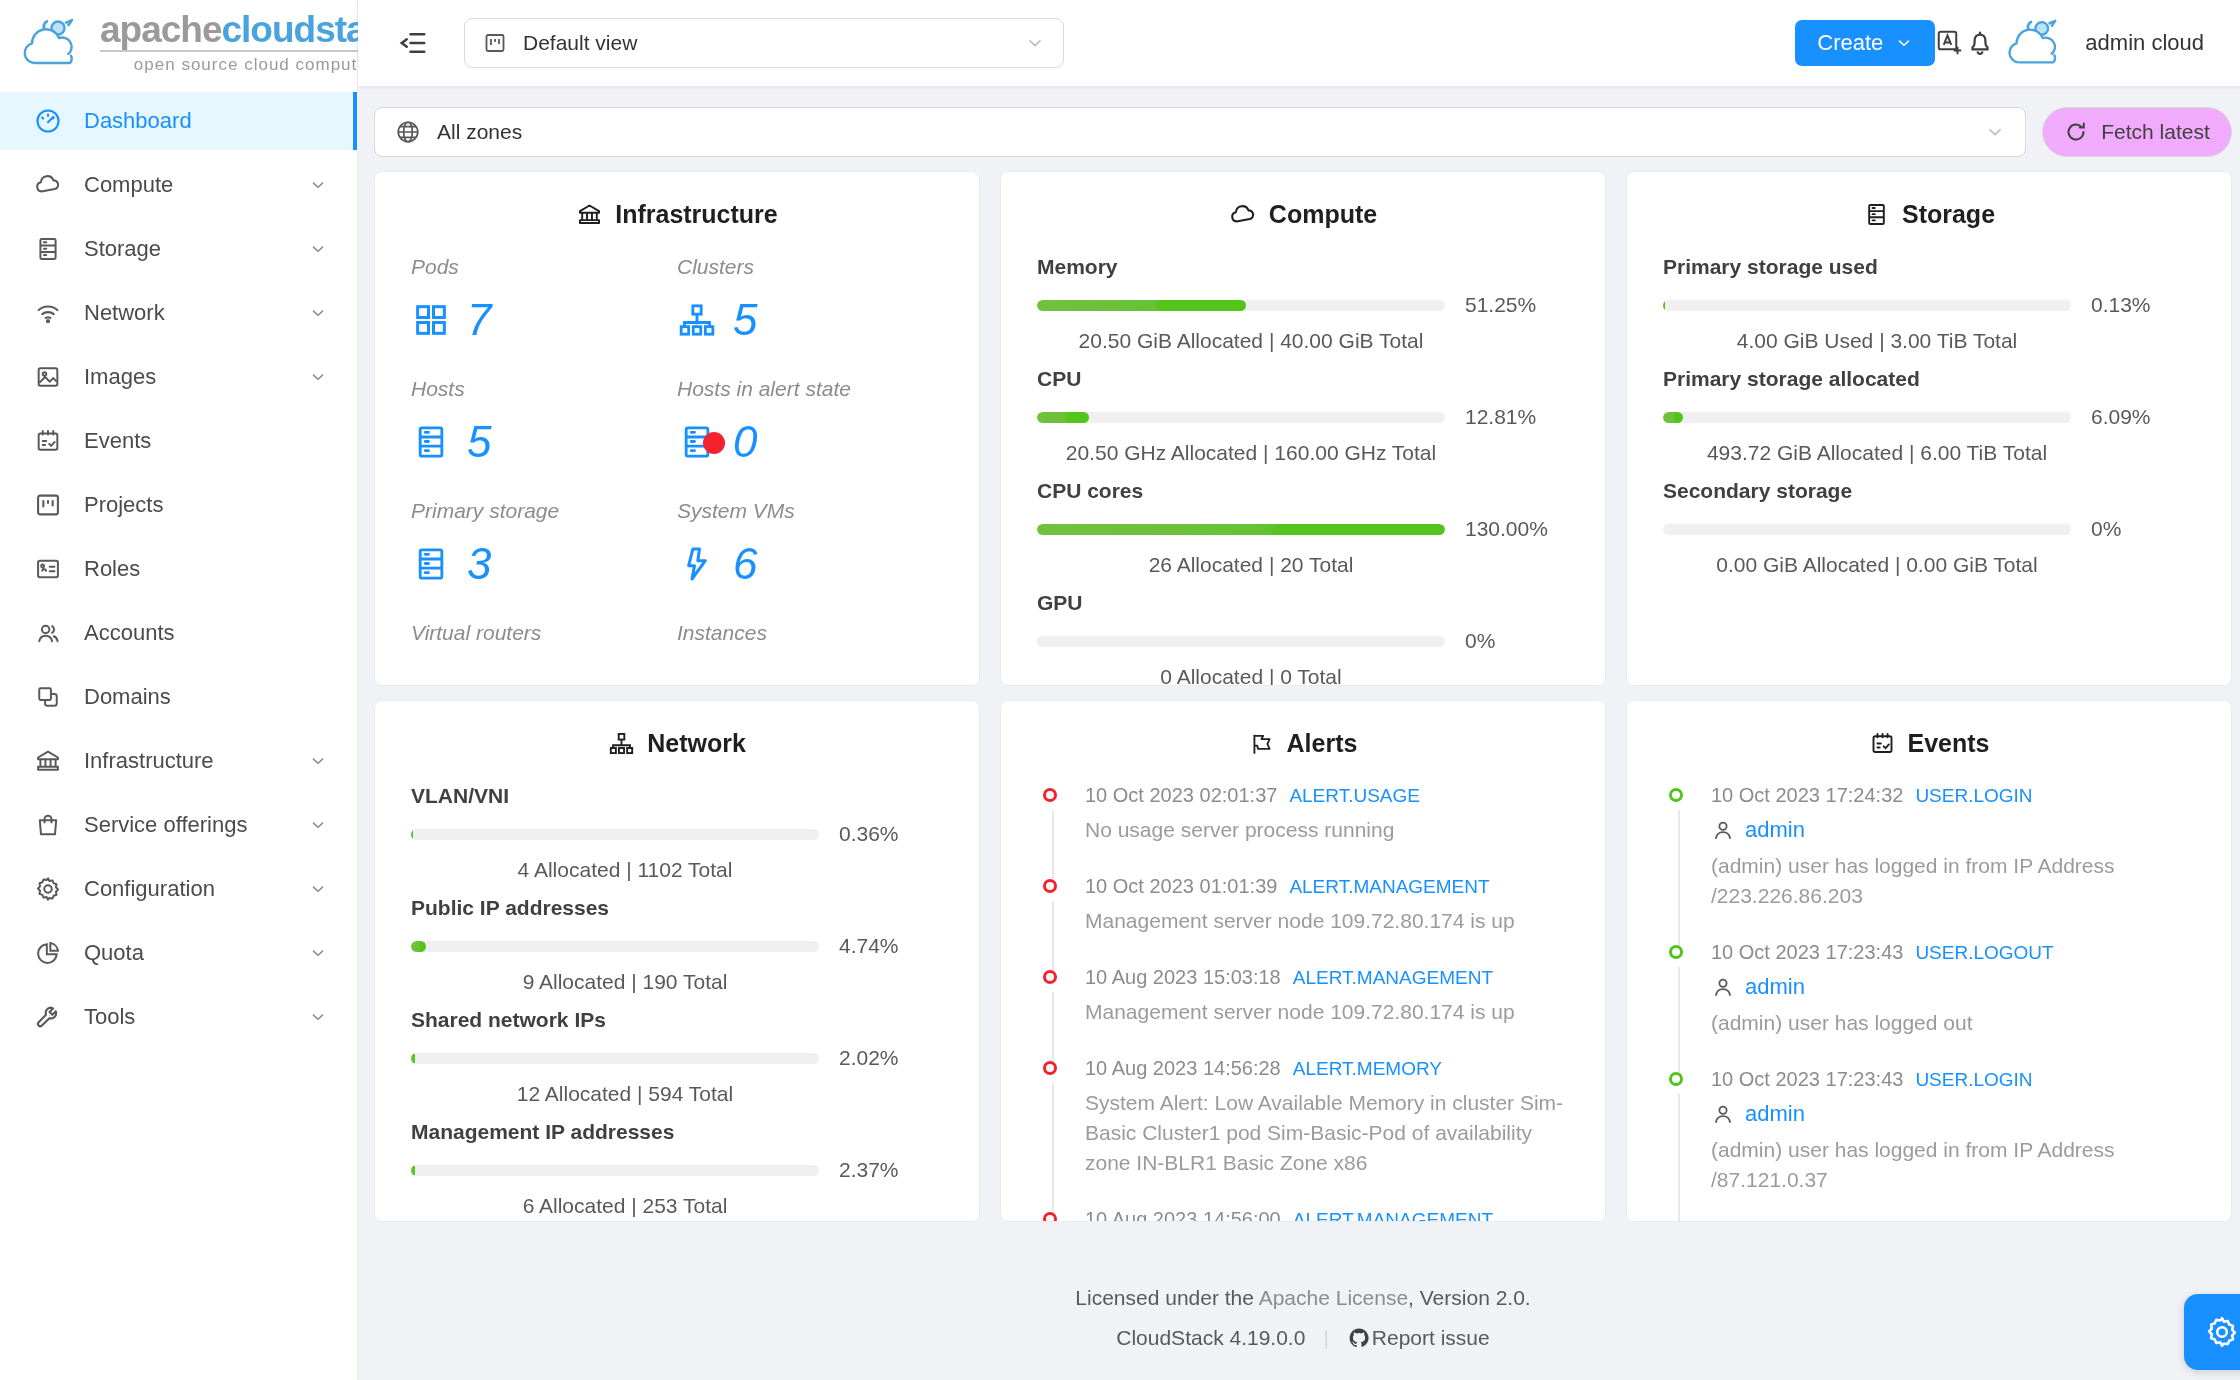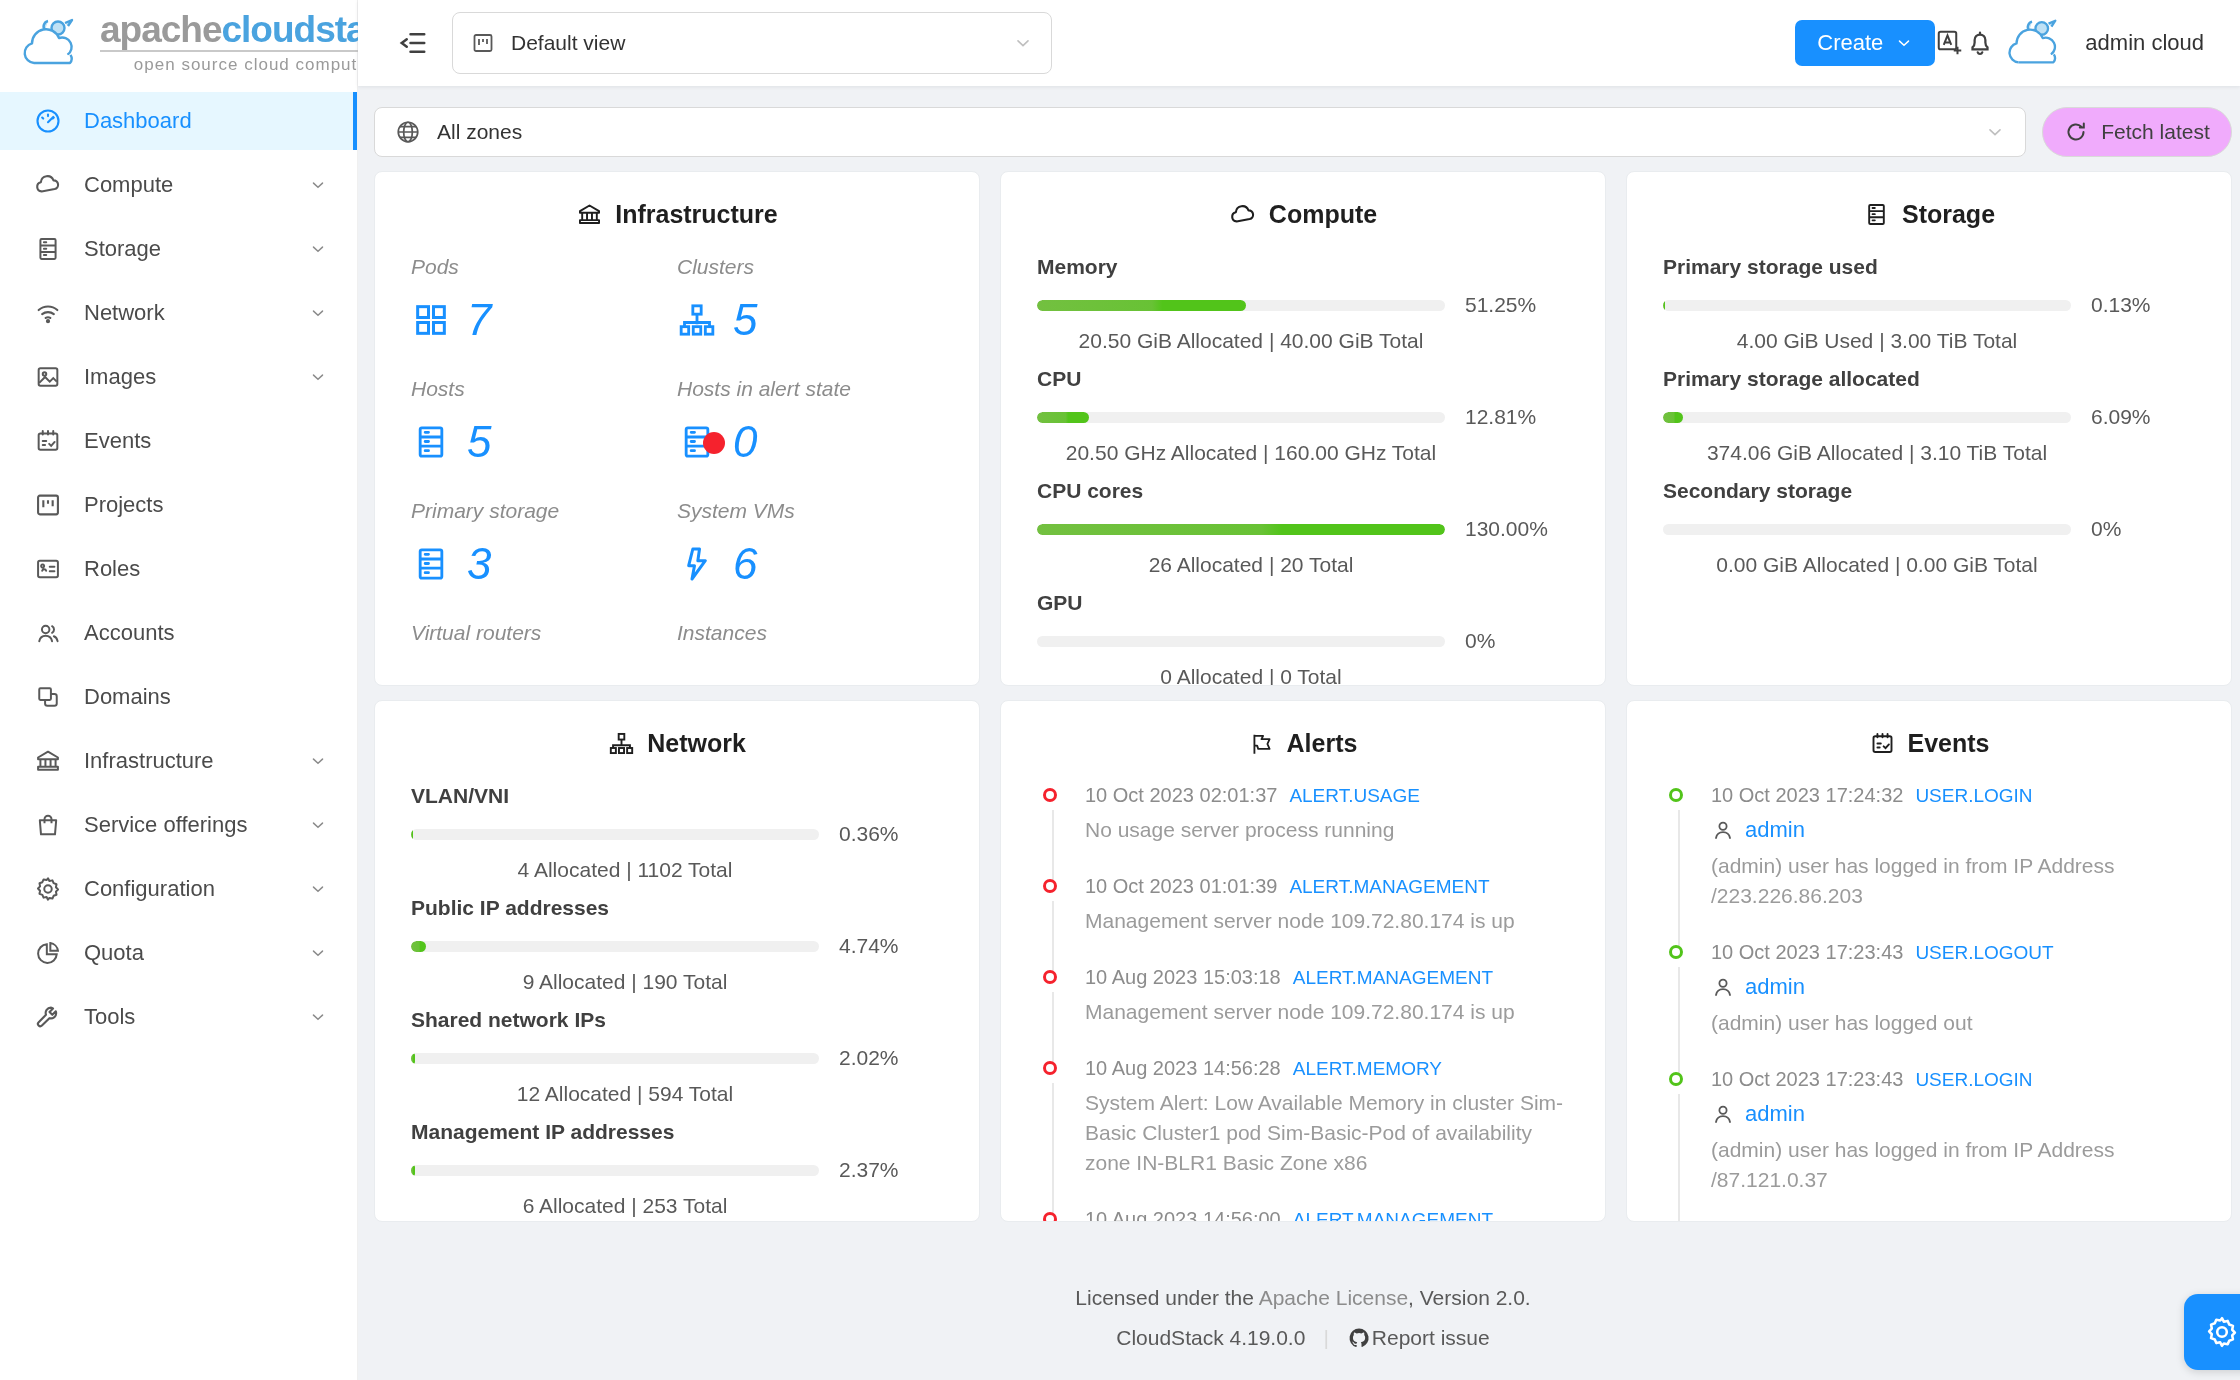--- a/index.html
+++ b/index.html
@@ -31,7 +31,7 @@
   .main { flex:1; display:flex; flex-direction:column; min-width:0; }
   .topbar { height:86px; background:#fff; display:flex; align-items:center; padding:0 36px 0 40px; box-shadow:0 1px 4px rgba(0,21,41,.08); position:relative; z-index:2; }
   .fold { color:#404040; cursor:pointer; }
-  .viewsel { margin-left:24px; width:600px; height:62px; border:1px solid #d9d9d9; border-radius:8px; background:#fff; display:flex; align-items:center; gap:16px; padding:0 18px; font-size:21px; color:#333; cursor:pointer; }
+  .viewsel { margin-left:36px; width:600px; height:50px; border:1px solid #d9d9d9; border-radius:8px; background:#fff; display:flex; align-items:center; gap:16px; padding:0 18px; font-size:21px; color:#333; cursor:pointer; }
   .viewsel .vchev { margin-left:auto; color:#bfbfbf; }
   .topbar-right { margin-left:auto; display:flex; align-items:center; }
   .btn-create { height:46px; padding:0 22px; background:#1890ff; color:#fff; font-size:22px; border:none; border-radius:7px; display:flex; align-items:center; gap:12px; cursor:pointer; }

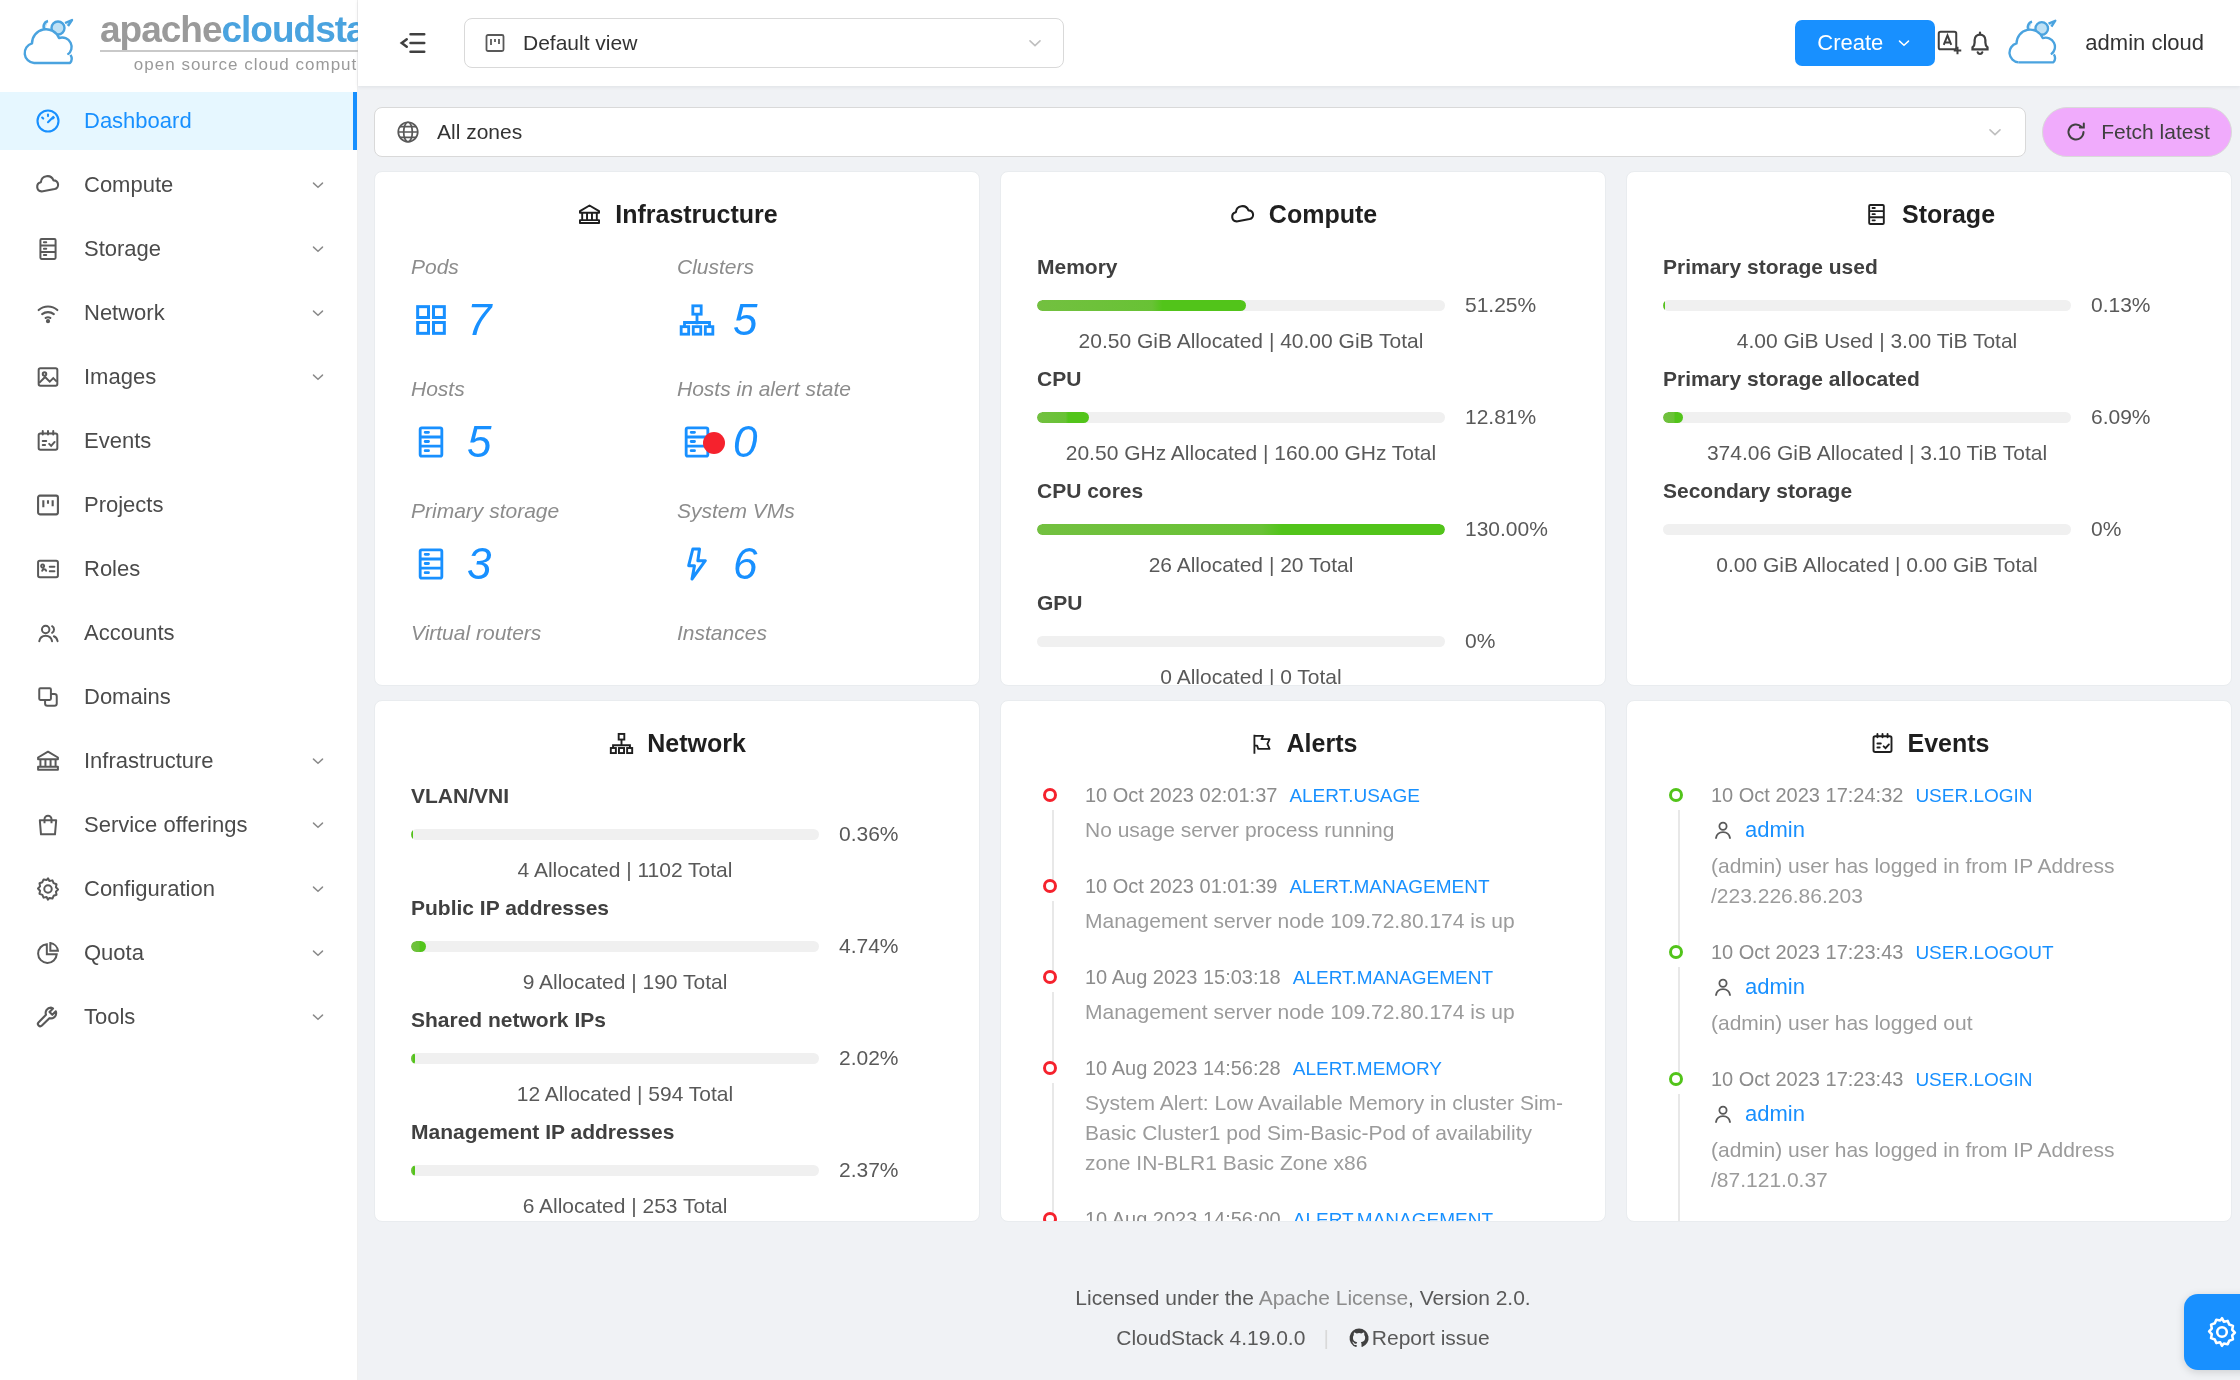--- a/index.html
+++ b/index.html
@@ -704,7 +704,7 @@
                 </div>
                 <span class="m-pct">6.09%</span>
               </div>
-            <div class="m-detail">374.06 GiB Allocated | 3.10 TiB Total</div>
+            <div class="m-detail">493.72 GiB Allocated | 6.00 TiB Total</div>
           </div>
           <div class="meter">
             <div class="m-label">Secondary storage</div>

